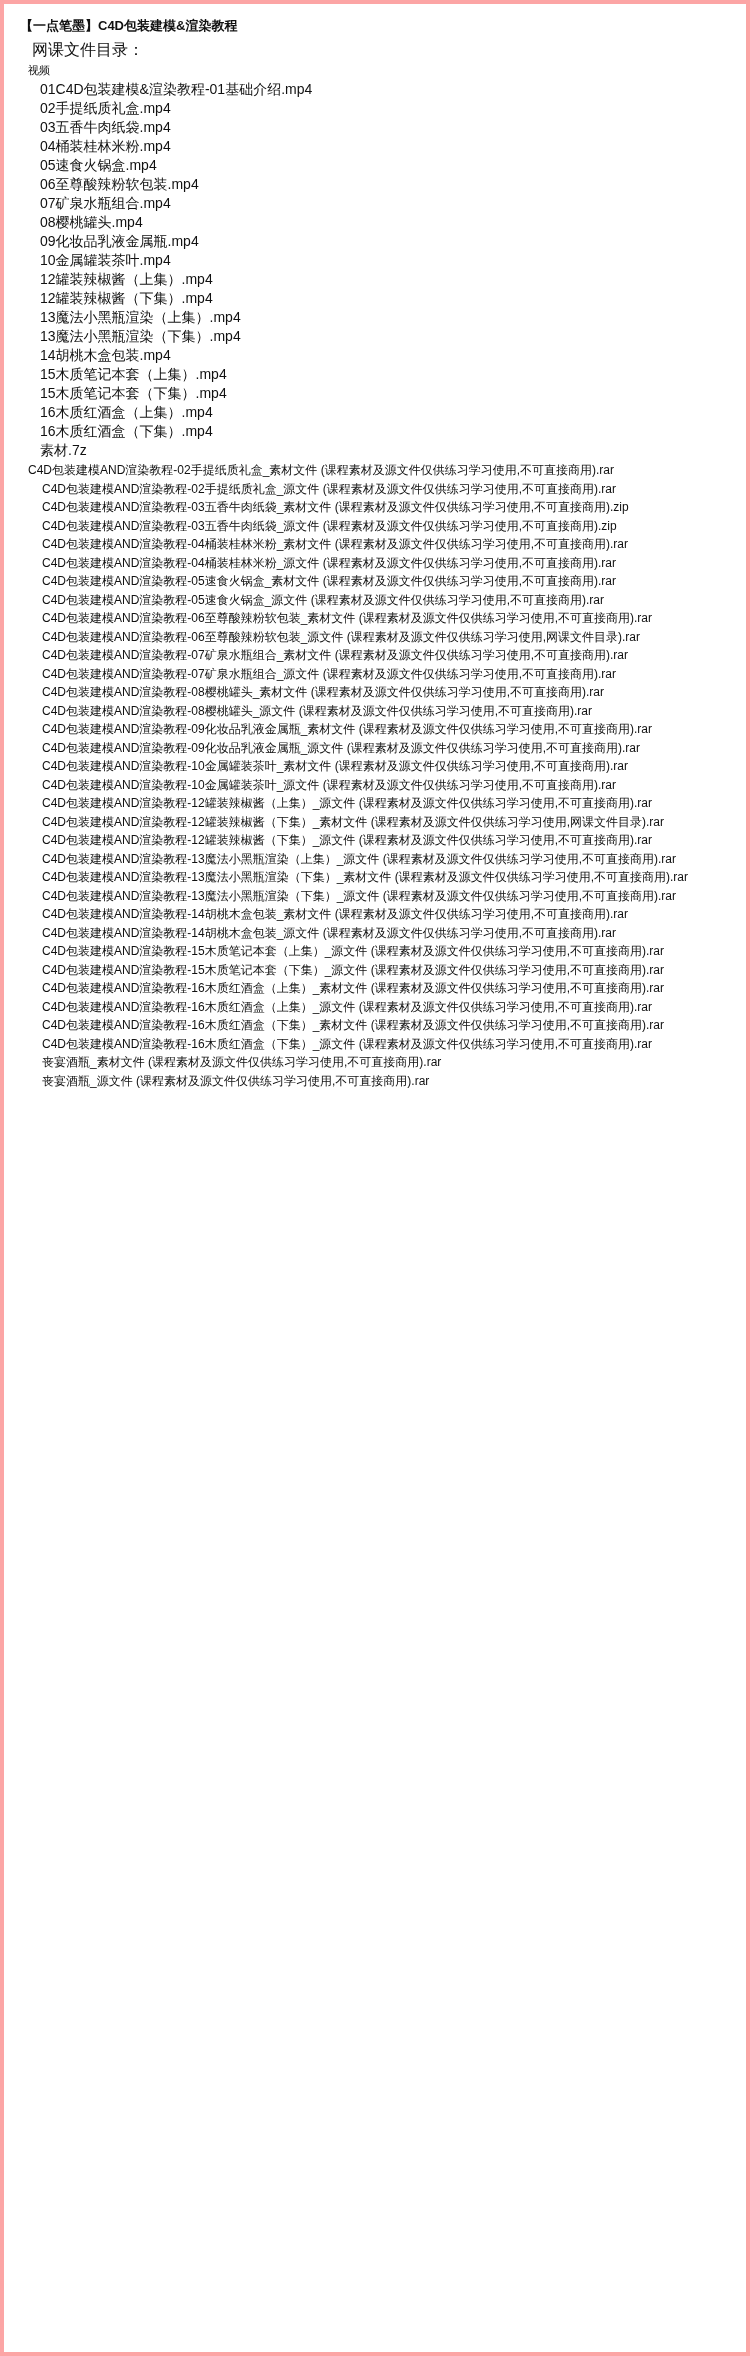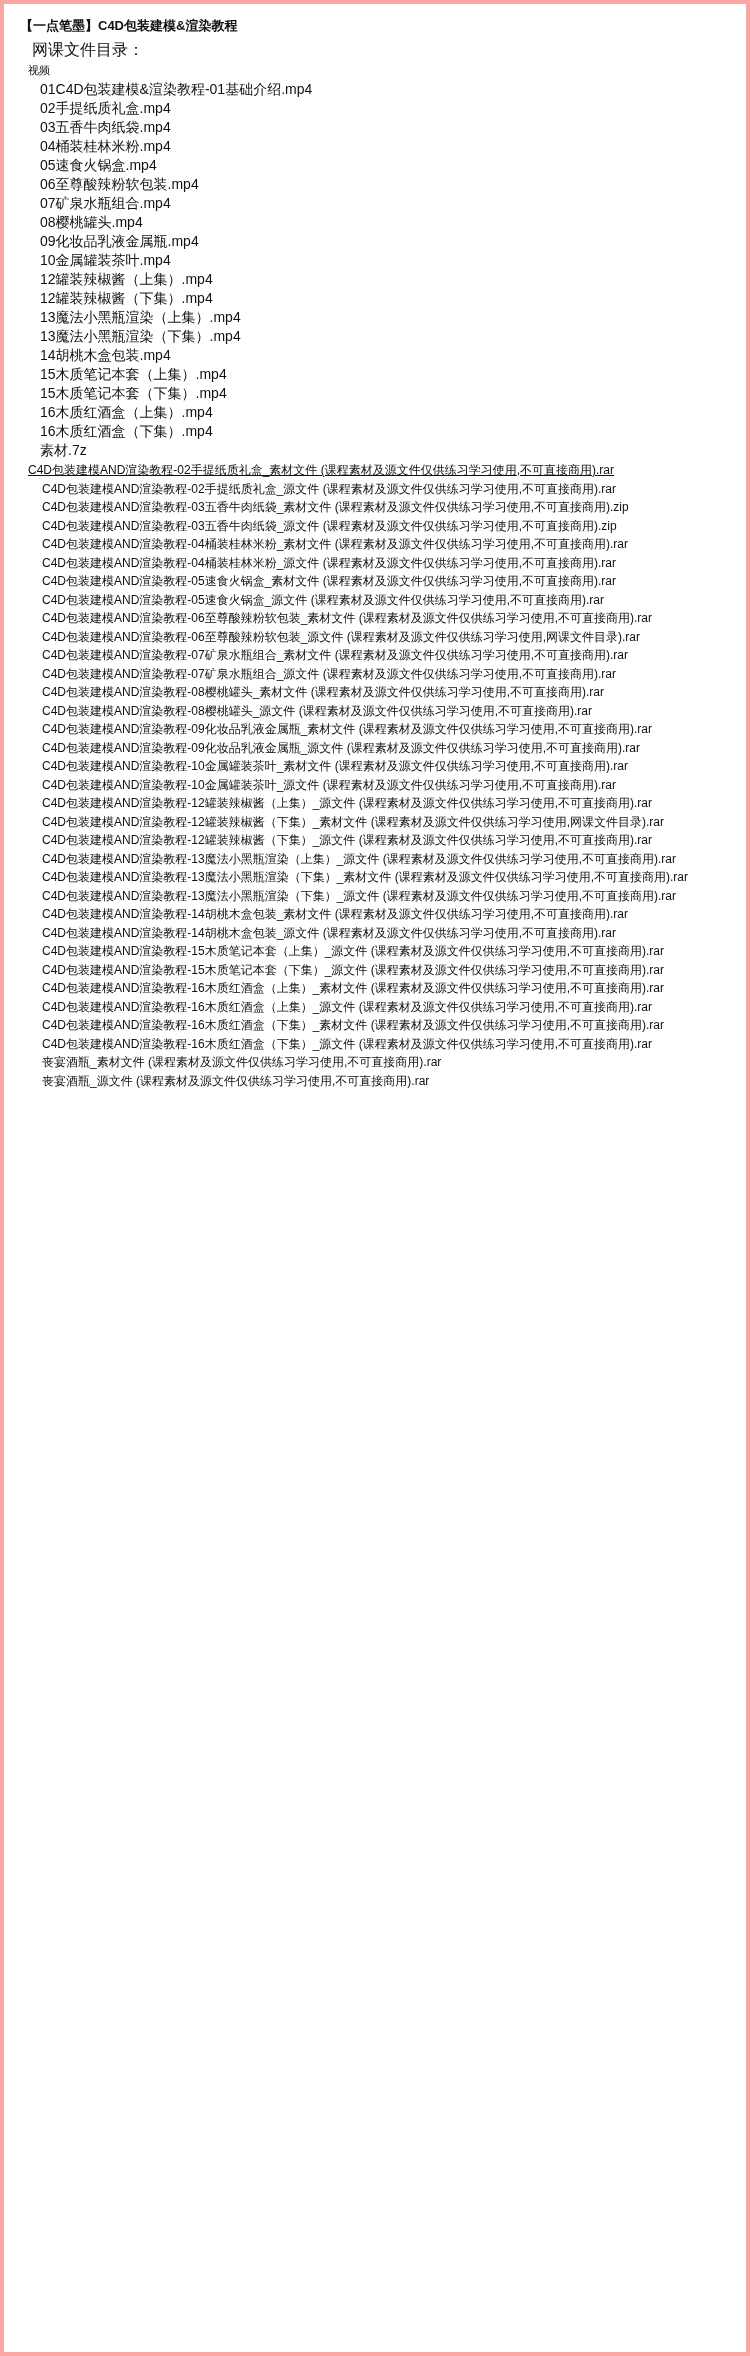--- a/index.html
+++ b/index.html
@@ -57,7 +57,6 @@
   }
   .asset-line:first-child {
     text-indent: 0;
-    text-decoration: underline;
   }
   .files {
     margin-top: 1px;

